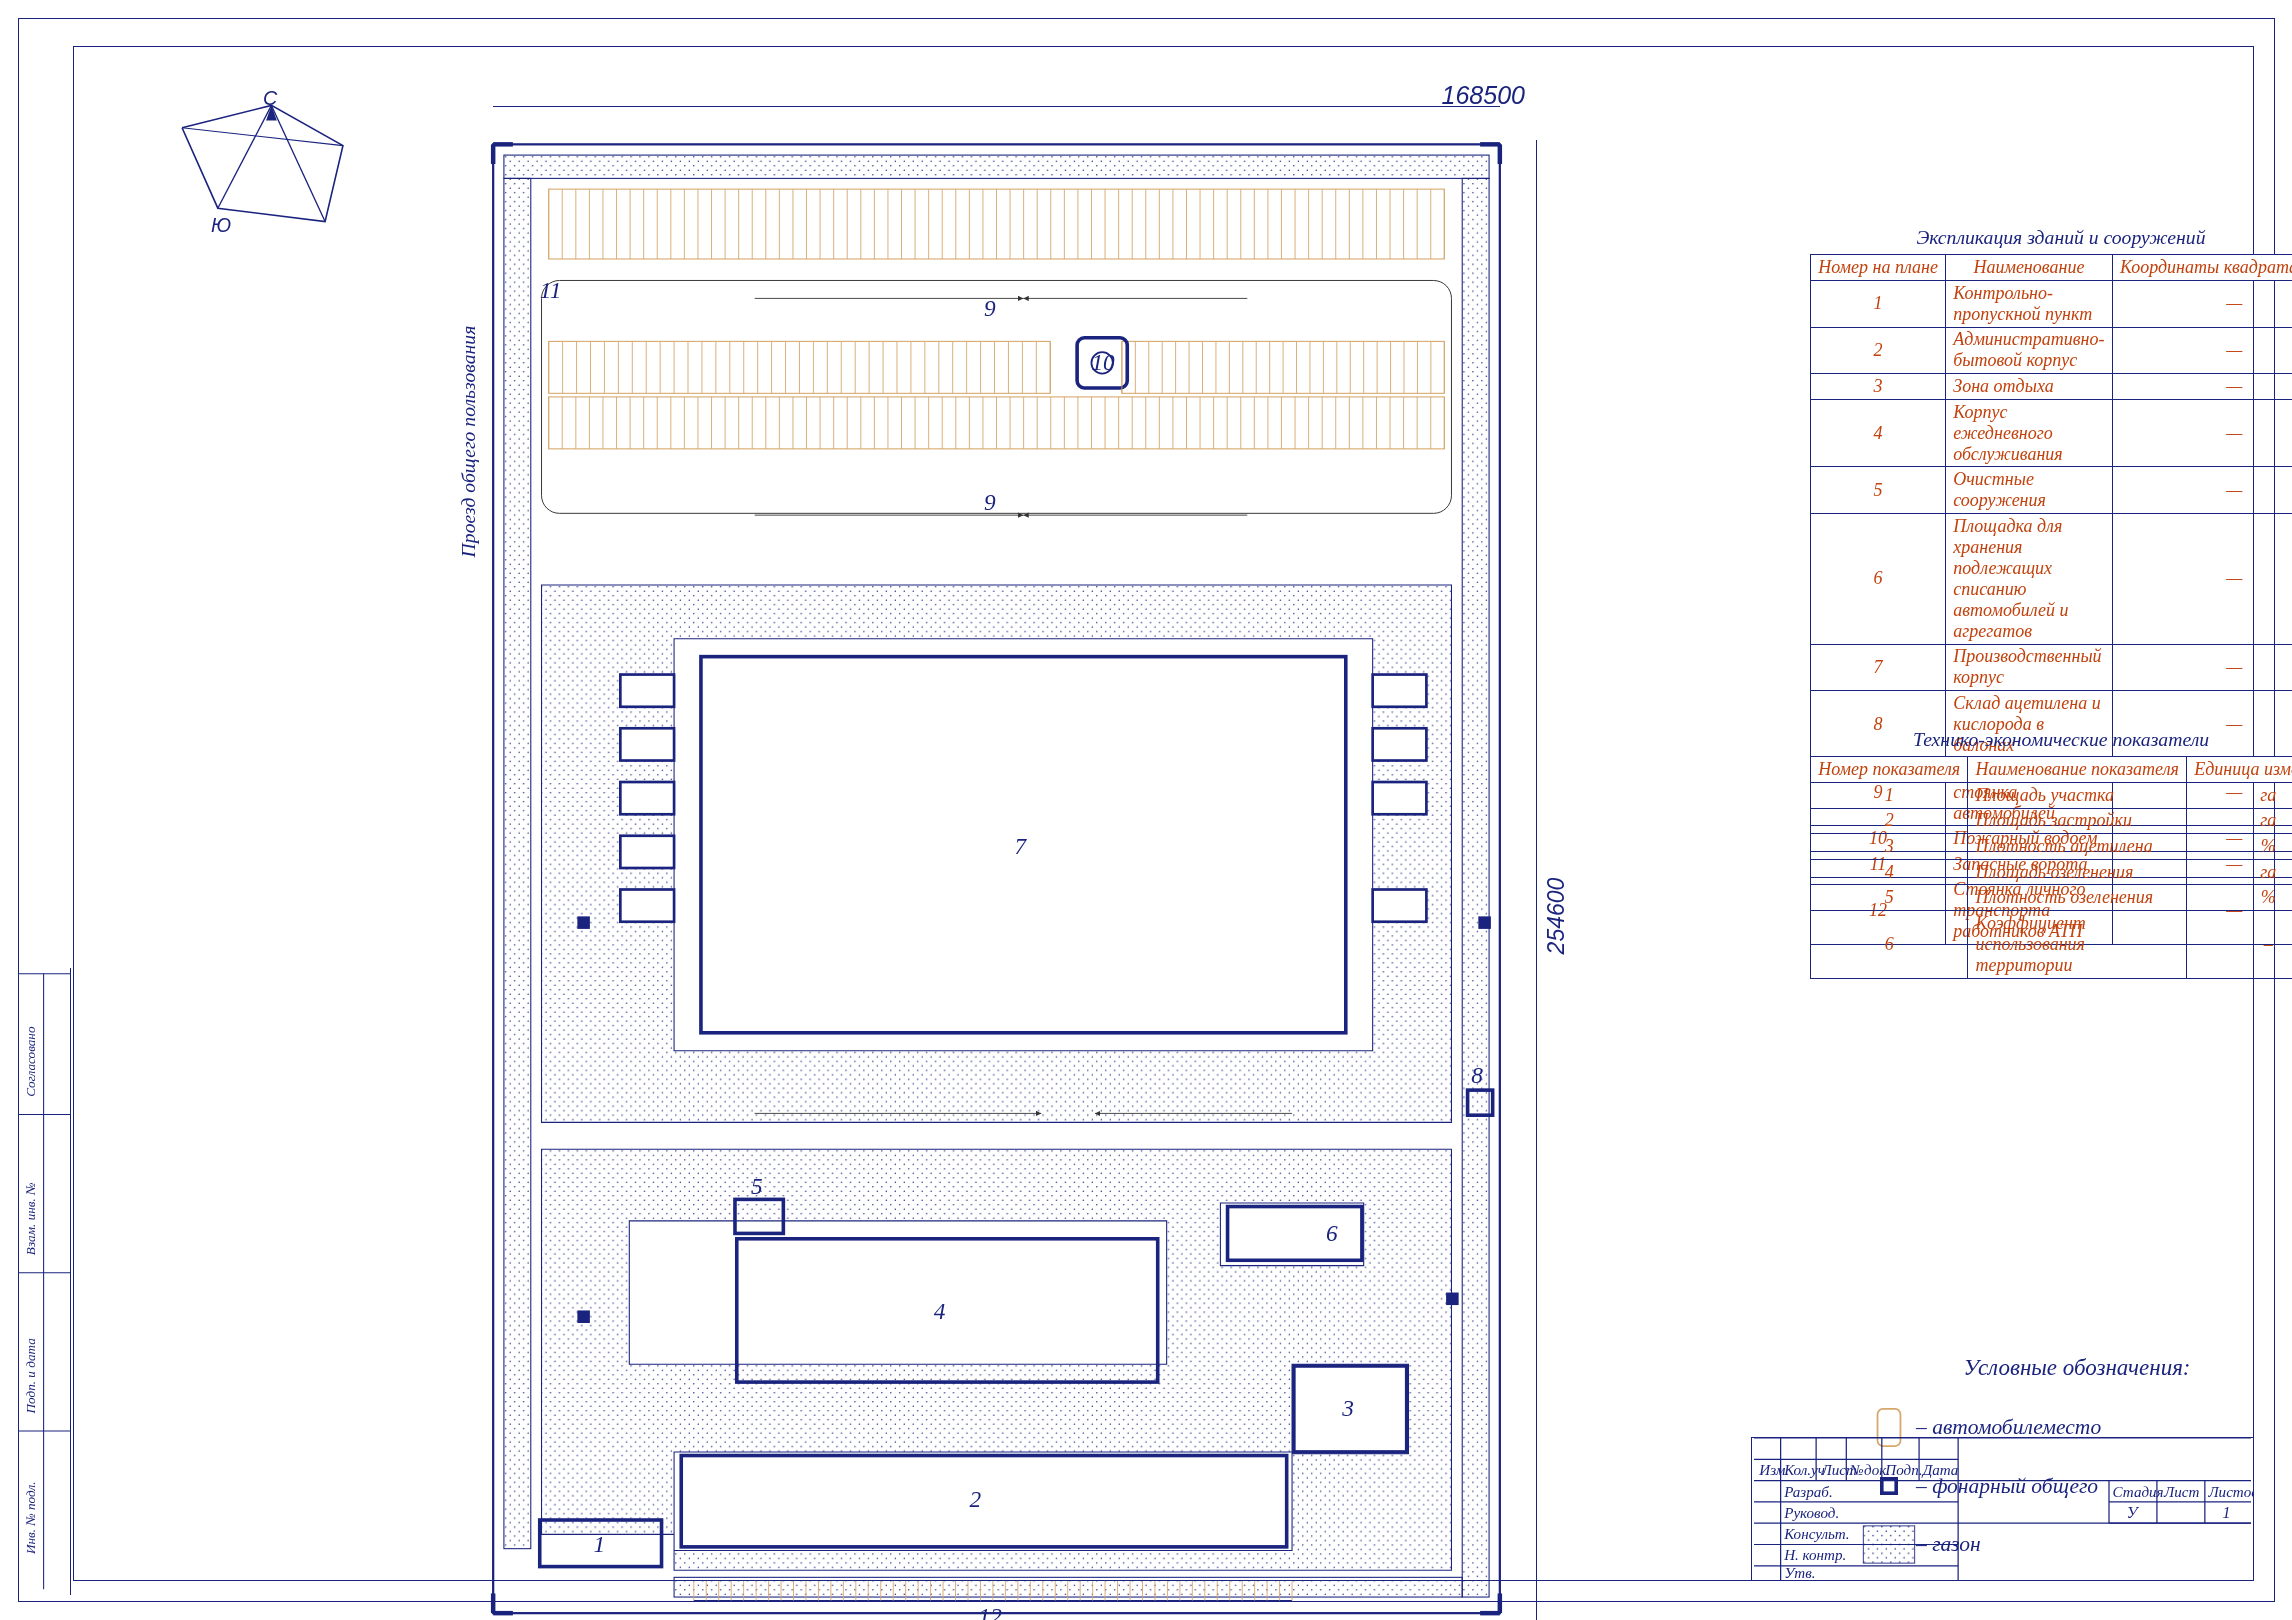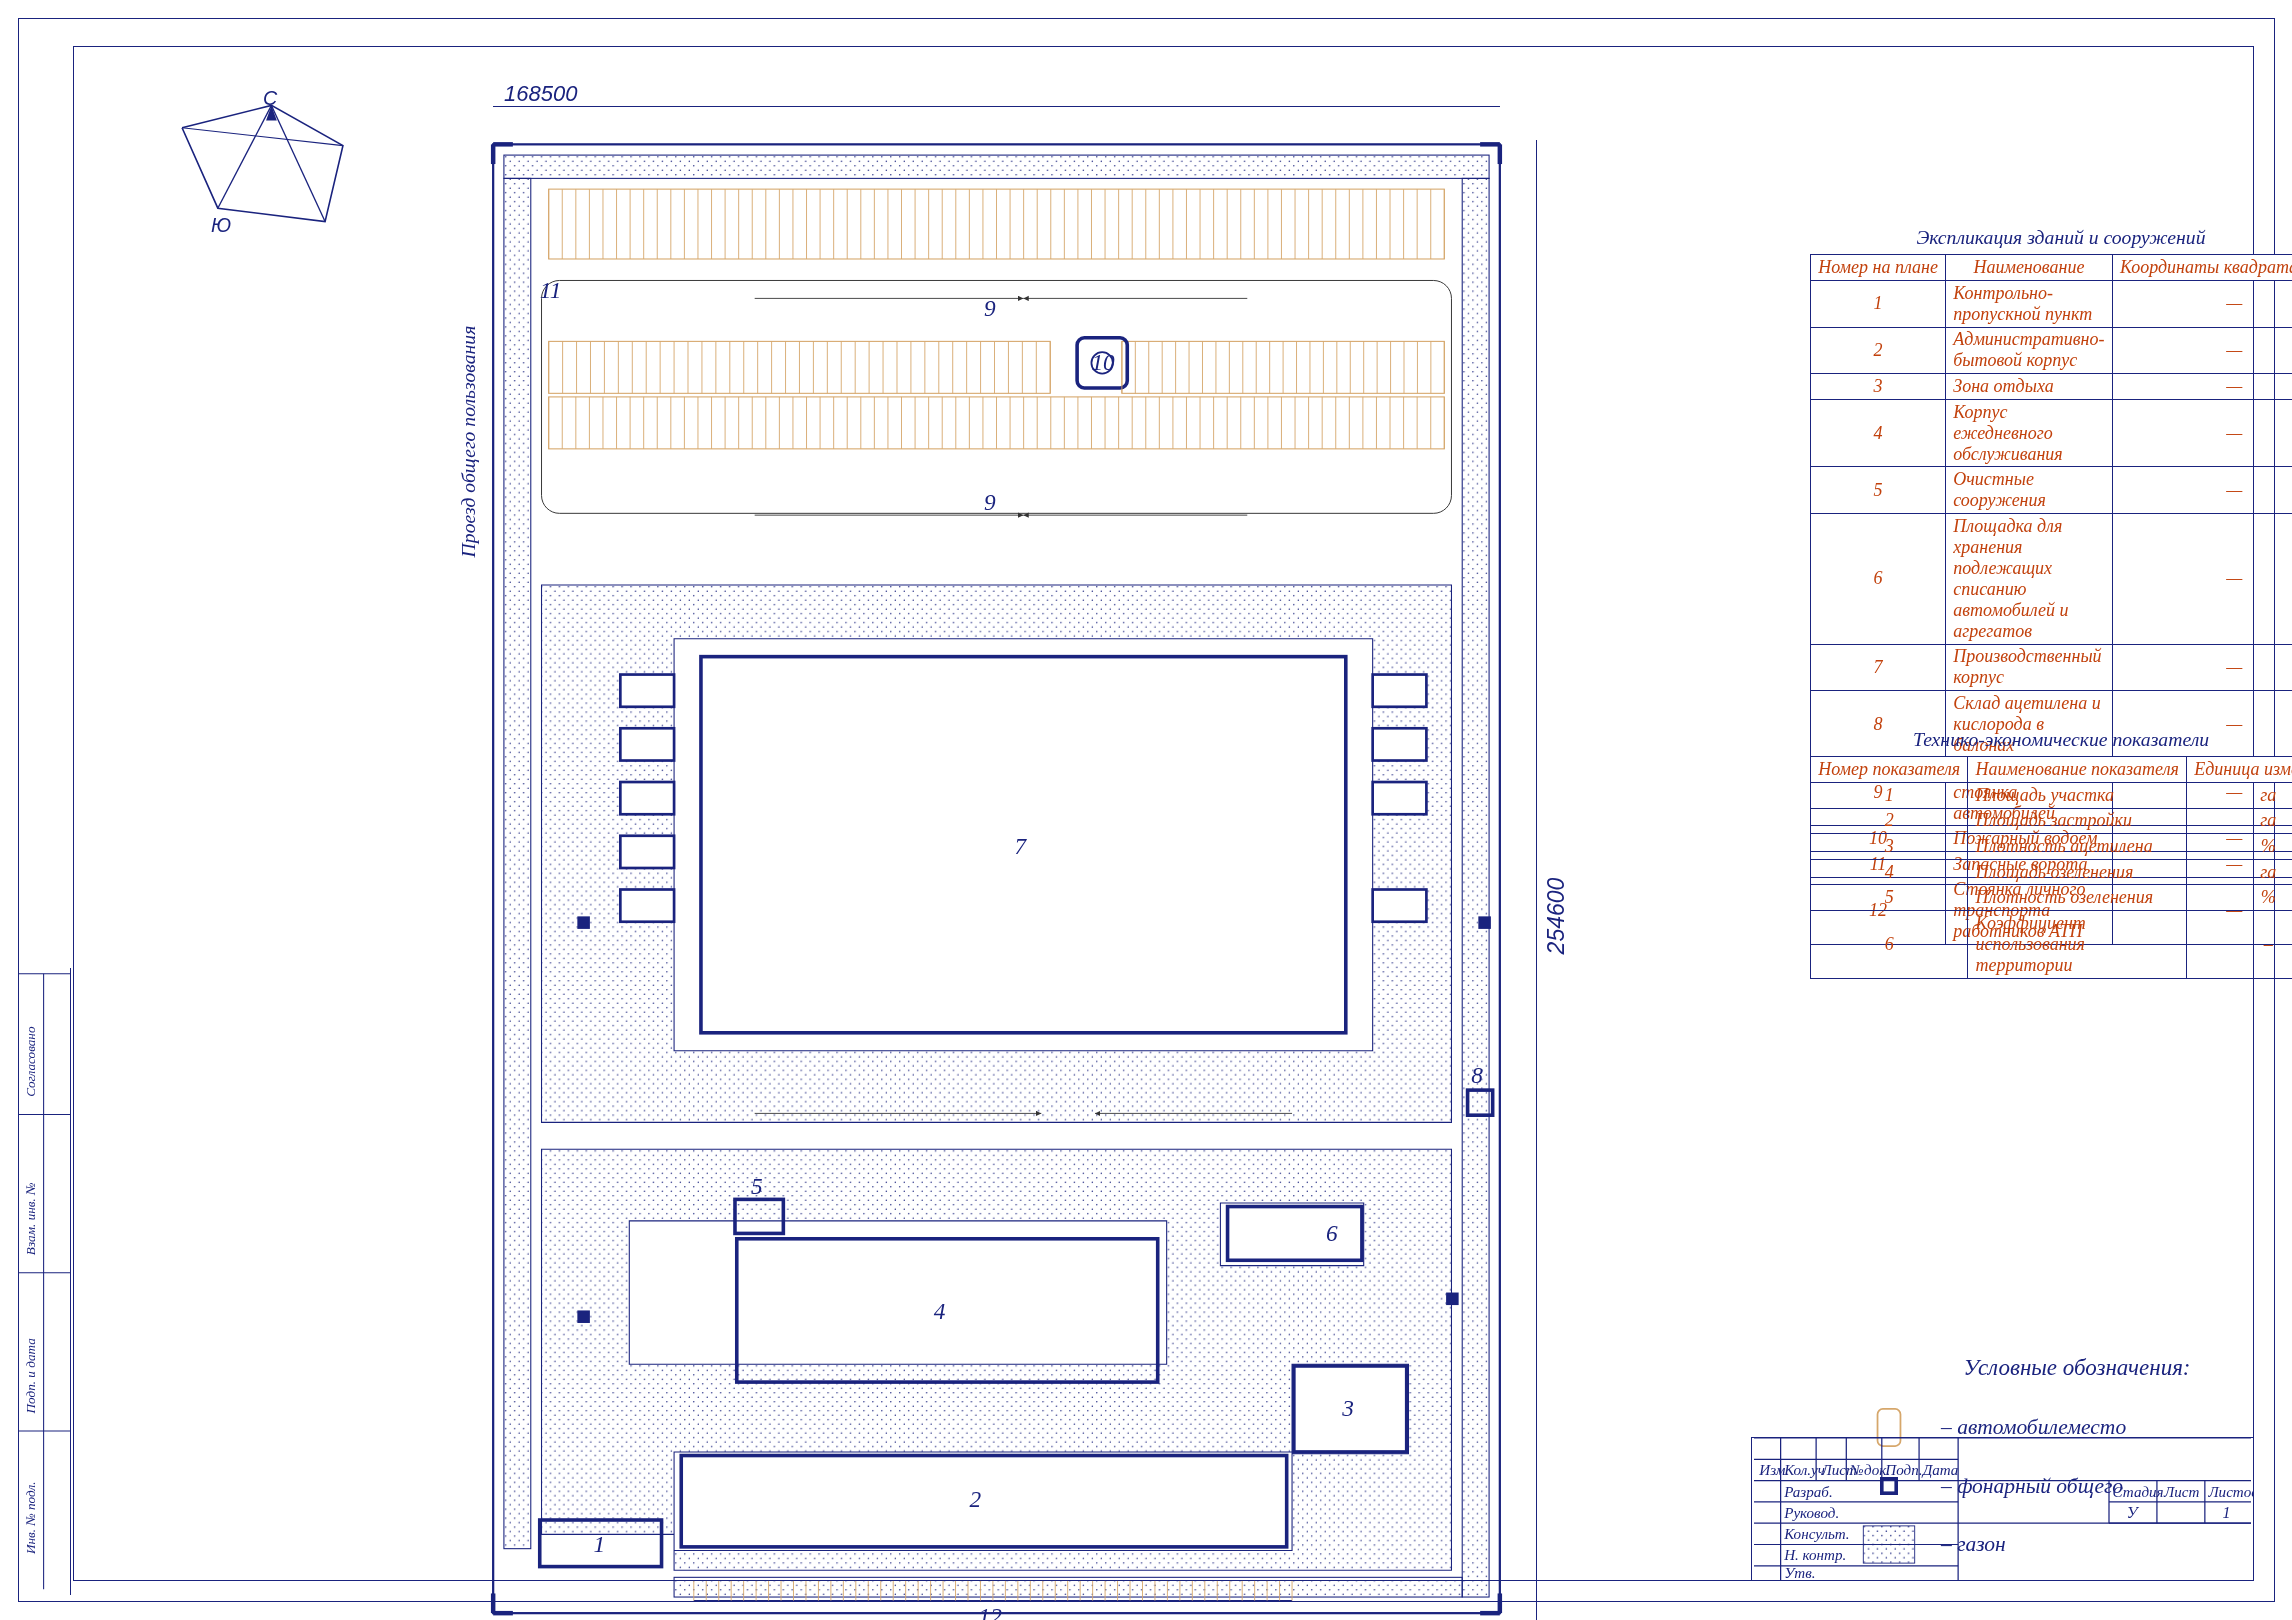--- a/index.html
+++ b/index.html
@@ -18,7 +18,7 @@
   .compass-lbl { position: absolute; font-style: italic; font-size: 19.7px; color: #1a237e; }
 
   
-  .dim-top { position: absolute; left: 430px; top: 34px; width: 1021px; text-align: left; font-size: 22px; font-style: italic; color: #1a237e; }
+  .dim-top { position: absolute; left: 430px; top: 34px; width: 1021px; text-align: right; font-size: 25px; font-style: italic; color: #1a237e; }
   .dim-right { position: absolute; left: 1469px; top: 90px; height: 1558px; width: 27px; }
   .dim-right span { position: absolute; top: 50%; left: 0; transform: rotate(-90deg) translateX(-50%); transform-origin: left top; font-size: 23px; font-style: italic; color: #1a237e; }
   .dim-line-h { position:absolute; border-top:0.9px solid #1a237e; }

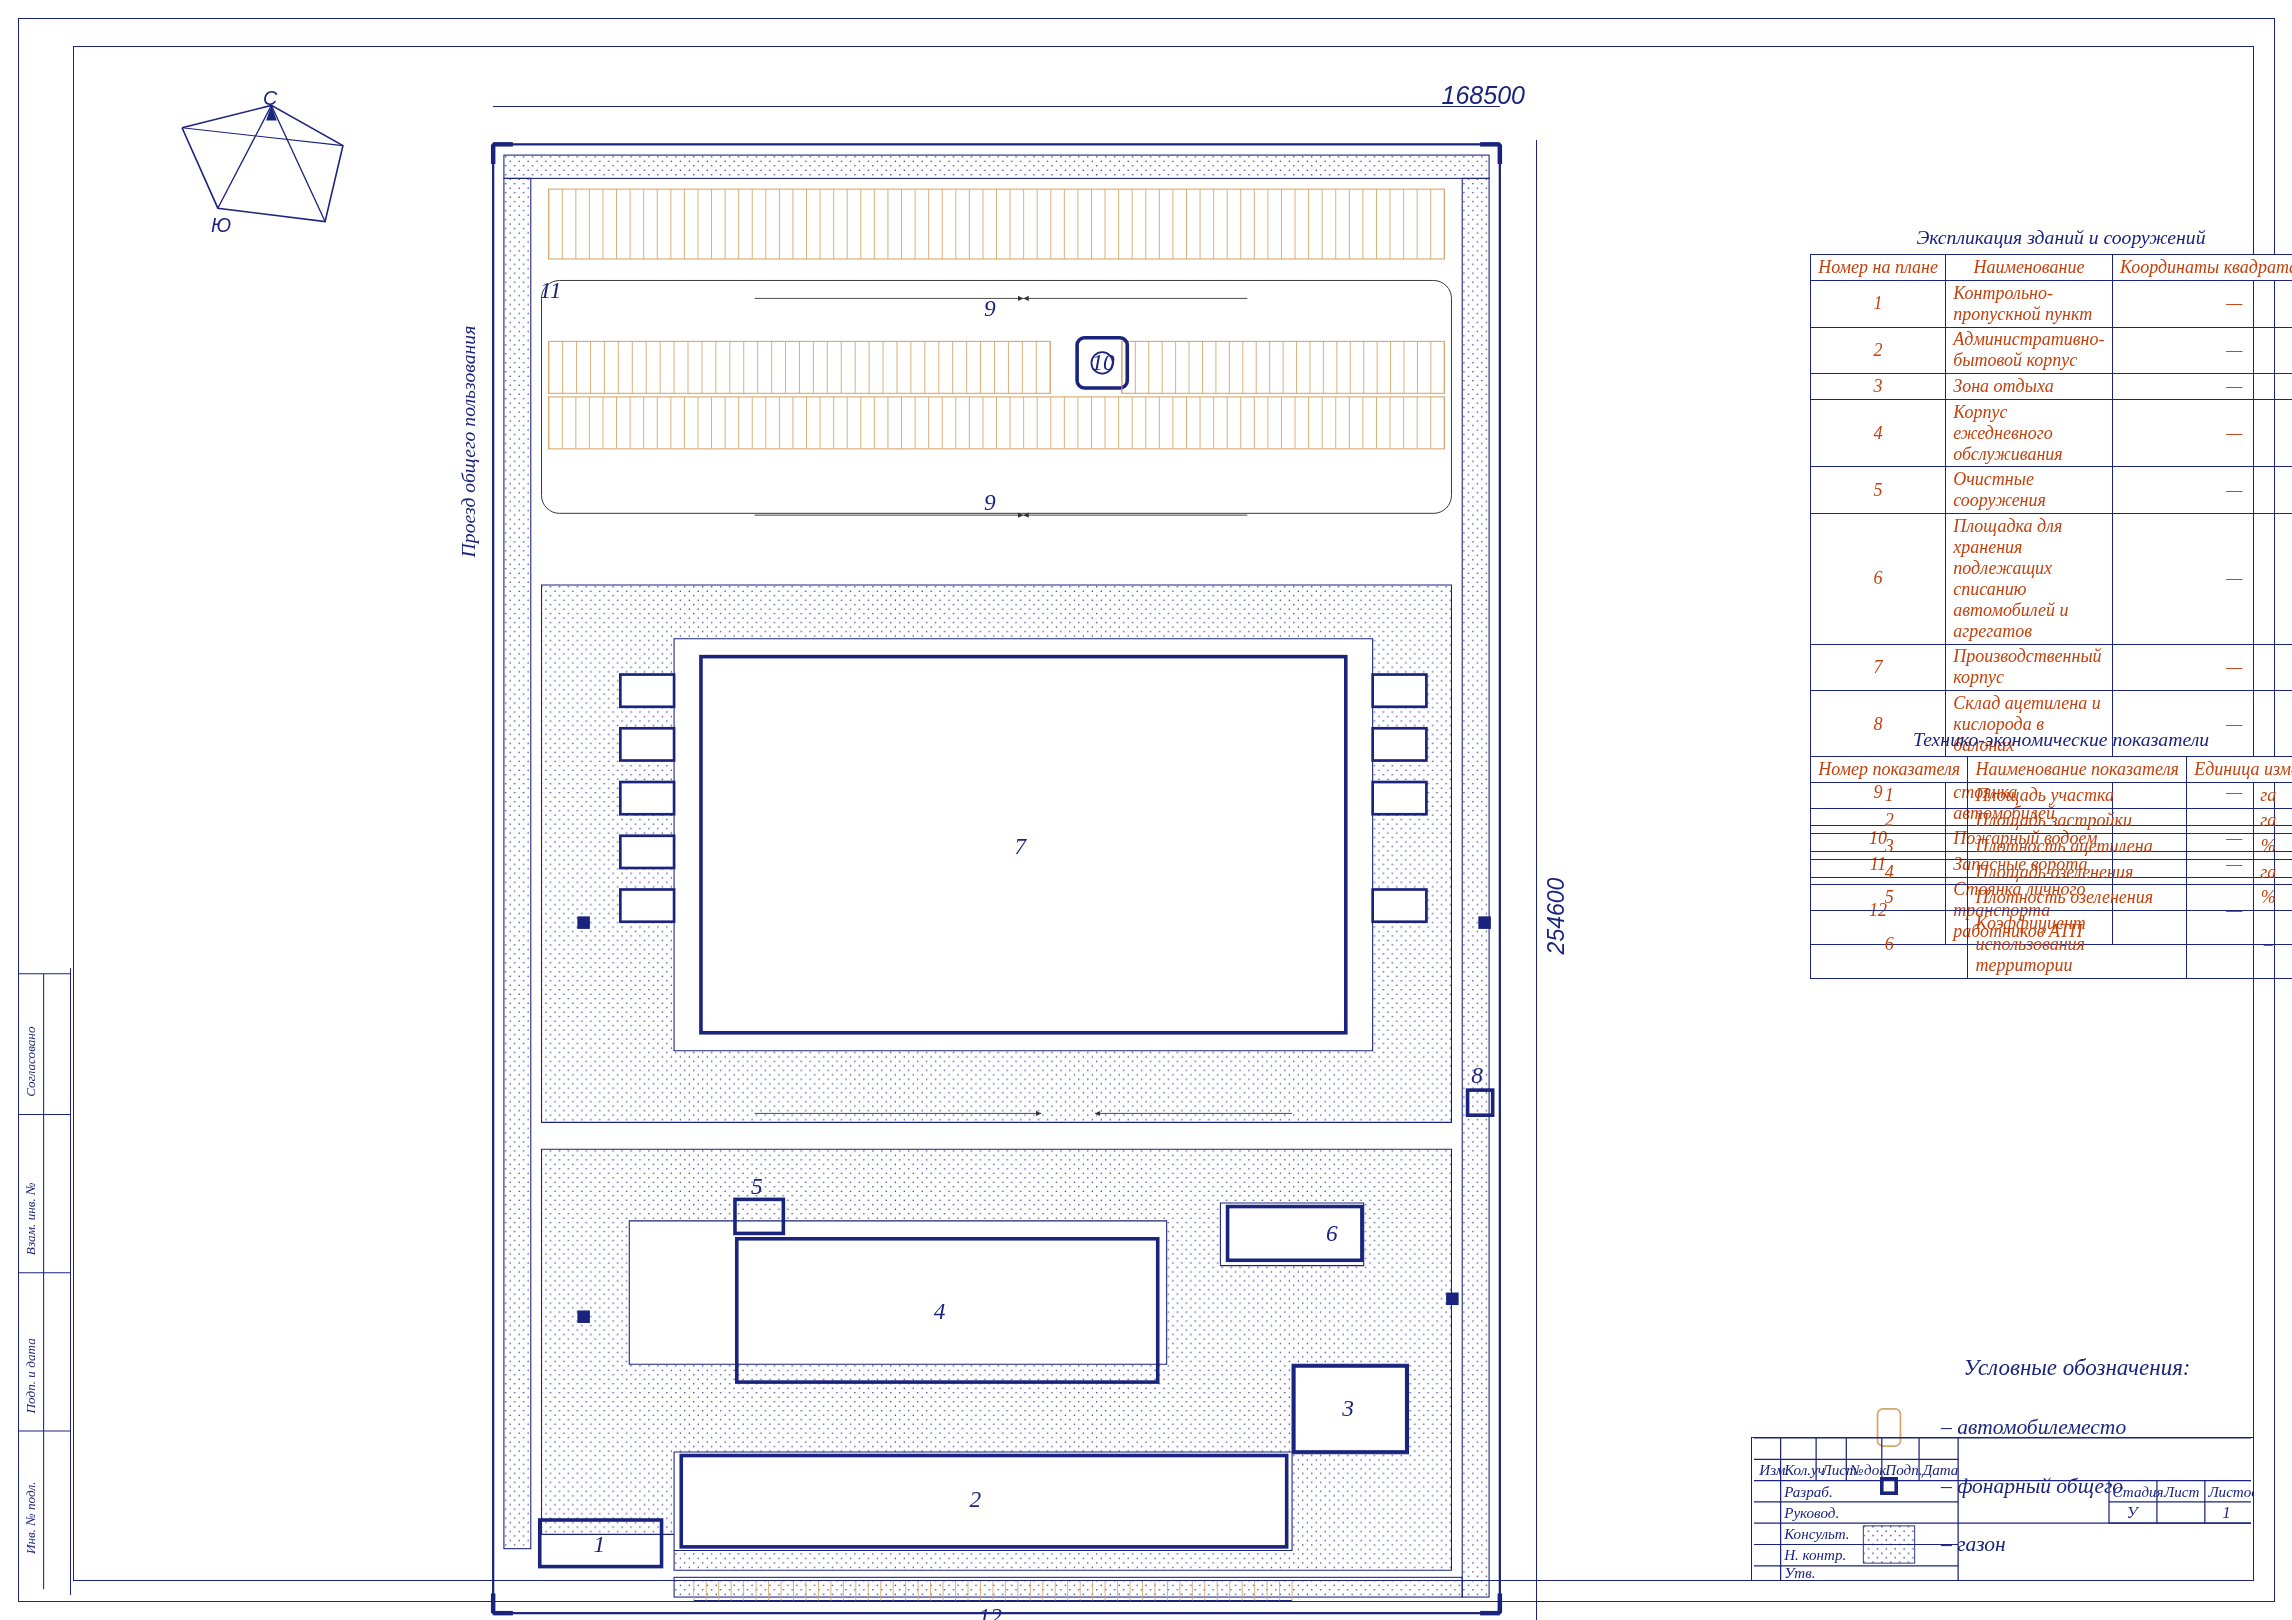--- a/index.html
+++ b/index.html
@@ -49,7 +49,7 @@
   
   .legend { position:absolute; left:1788px; top:1308px; width:430px;text-align:center; }
   .legend-title { font:italic 23px 'Segoe UI'; color:#1a237e; margin-bottom:27px; }
-  .legend-row { display:flex; align-items:center; gap:25px; margin:19.7px 0; font:italic 21.5px 'Segoe UI'; color:#1a237e; }
+  .legend-row { display:flex; align-items:center; margin:19.7px 0; font:italic 21.5px 'Segoe UI'; color:#1a237e; }
   .legend-swatch { width:54px; height:39px; display:flex; align-items:center; justify-content:center; }
 
   

